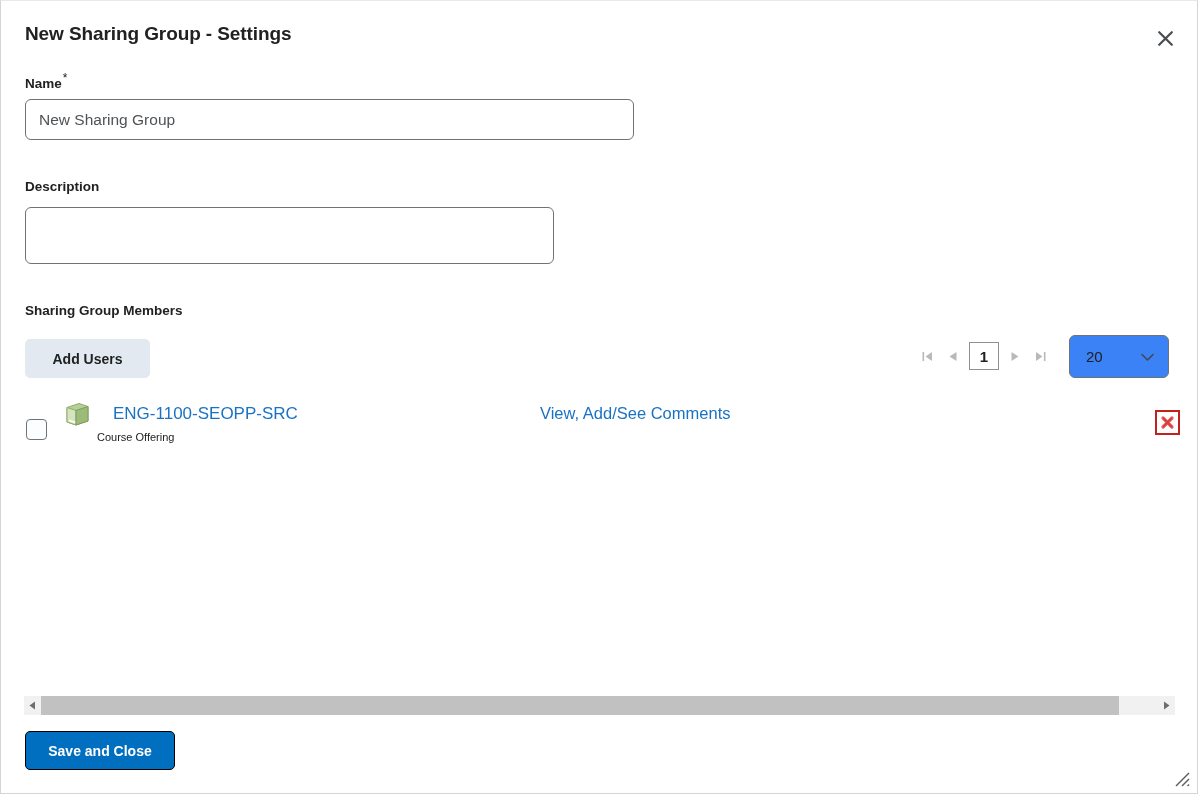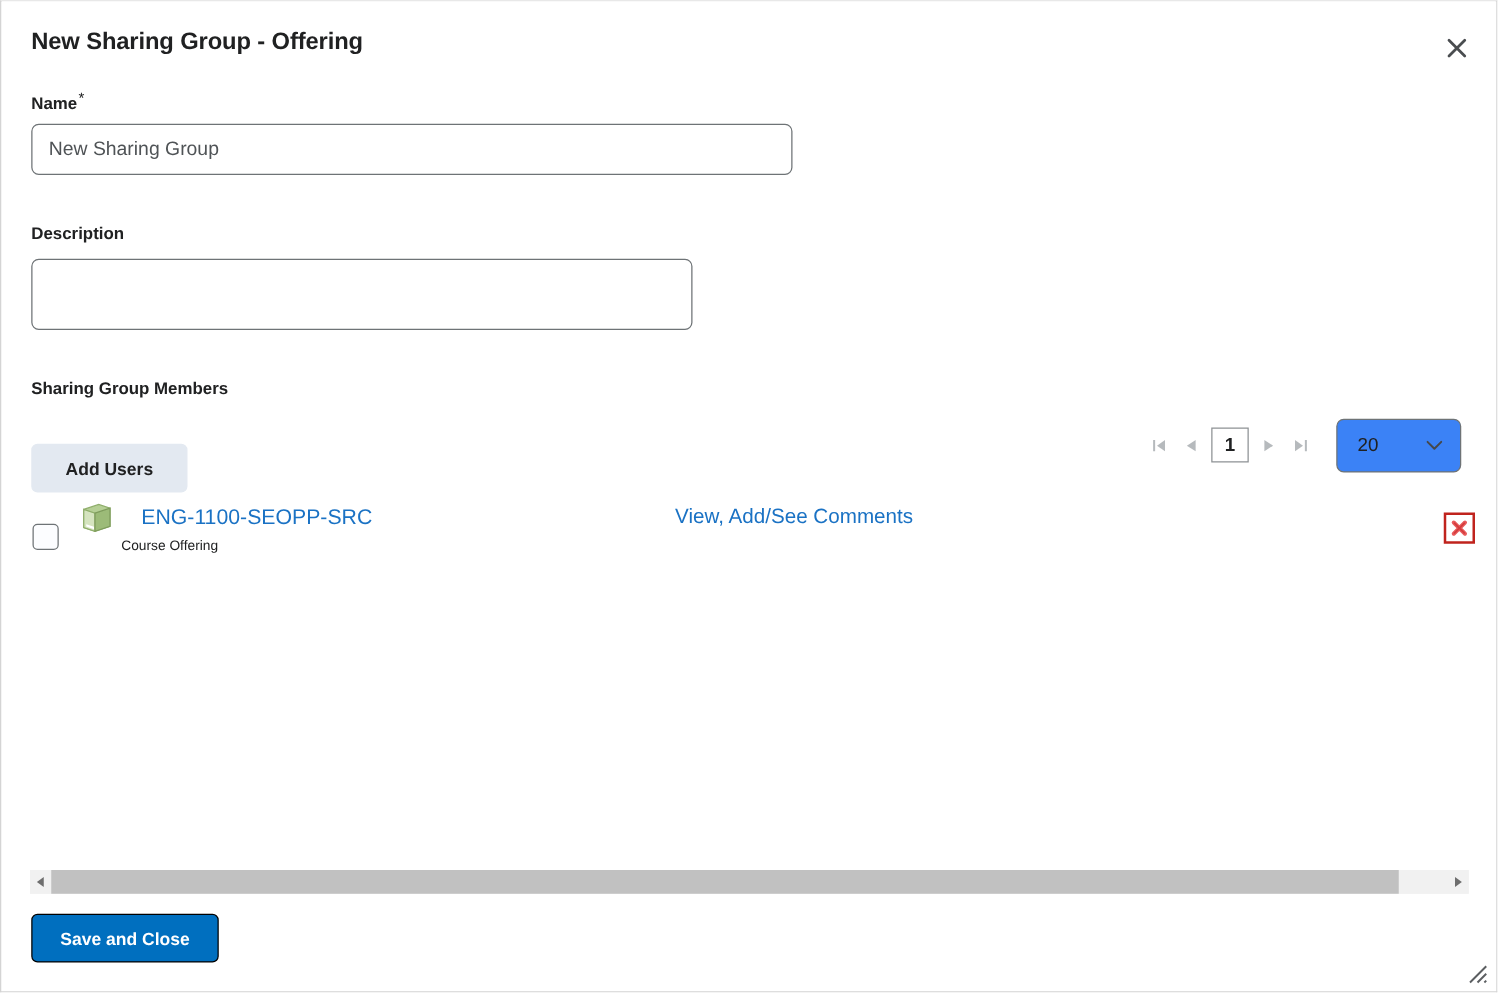--- a/index.html
+++ b/index.html
@@ -313,7 +313,7 @@
 <div class="dialog">
 
   <div class="dlg-header">
-    <div class="dlg-title">New Sharing Group - Offering</div>
+    <div class="dlg-title">New Sharing Group - Settings</div>
     <button class="close-btn">
       <svg width="17" height="17" viewBox="0 0 17 17">
         <path d="M2.2 2.2 L14.8 14.8 M14.8 2.2 L2.2 14.8" stroke="#4a4d50" stroke-width="2.2" stroke-linecap="round"></path>

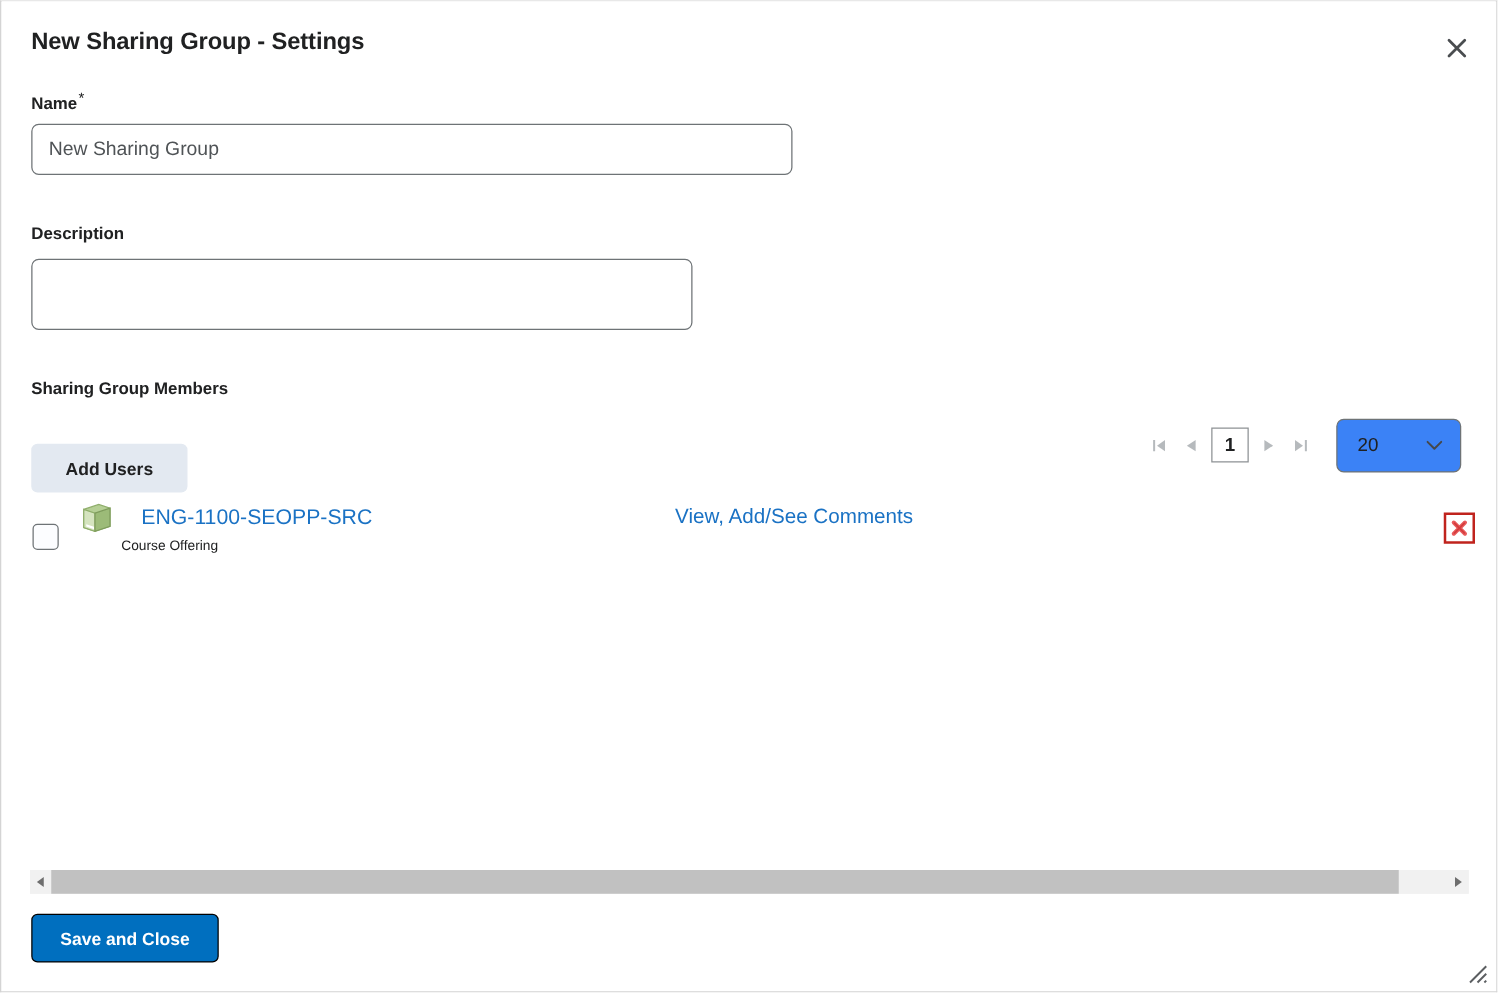--- a/index.html
+++ b/index.html
@@ -108,7 +108,7 @@
   .add-users-btn {
     position: absolute;
     left: 24px;
-    top: 354px;
+    top: 338px;
     width: 125px;
     height: 39px;
     background: #e3e9f1;

